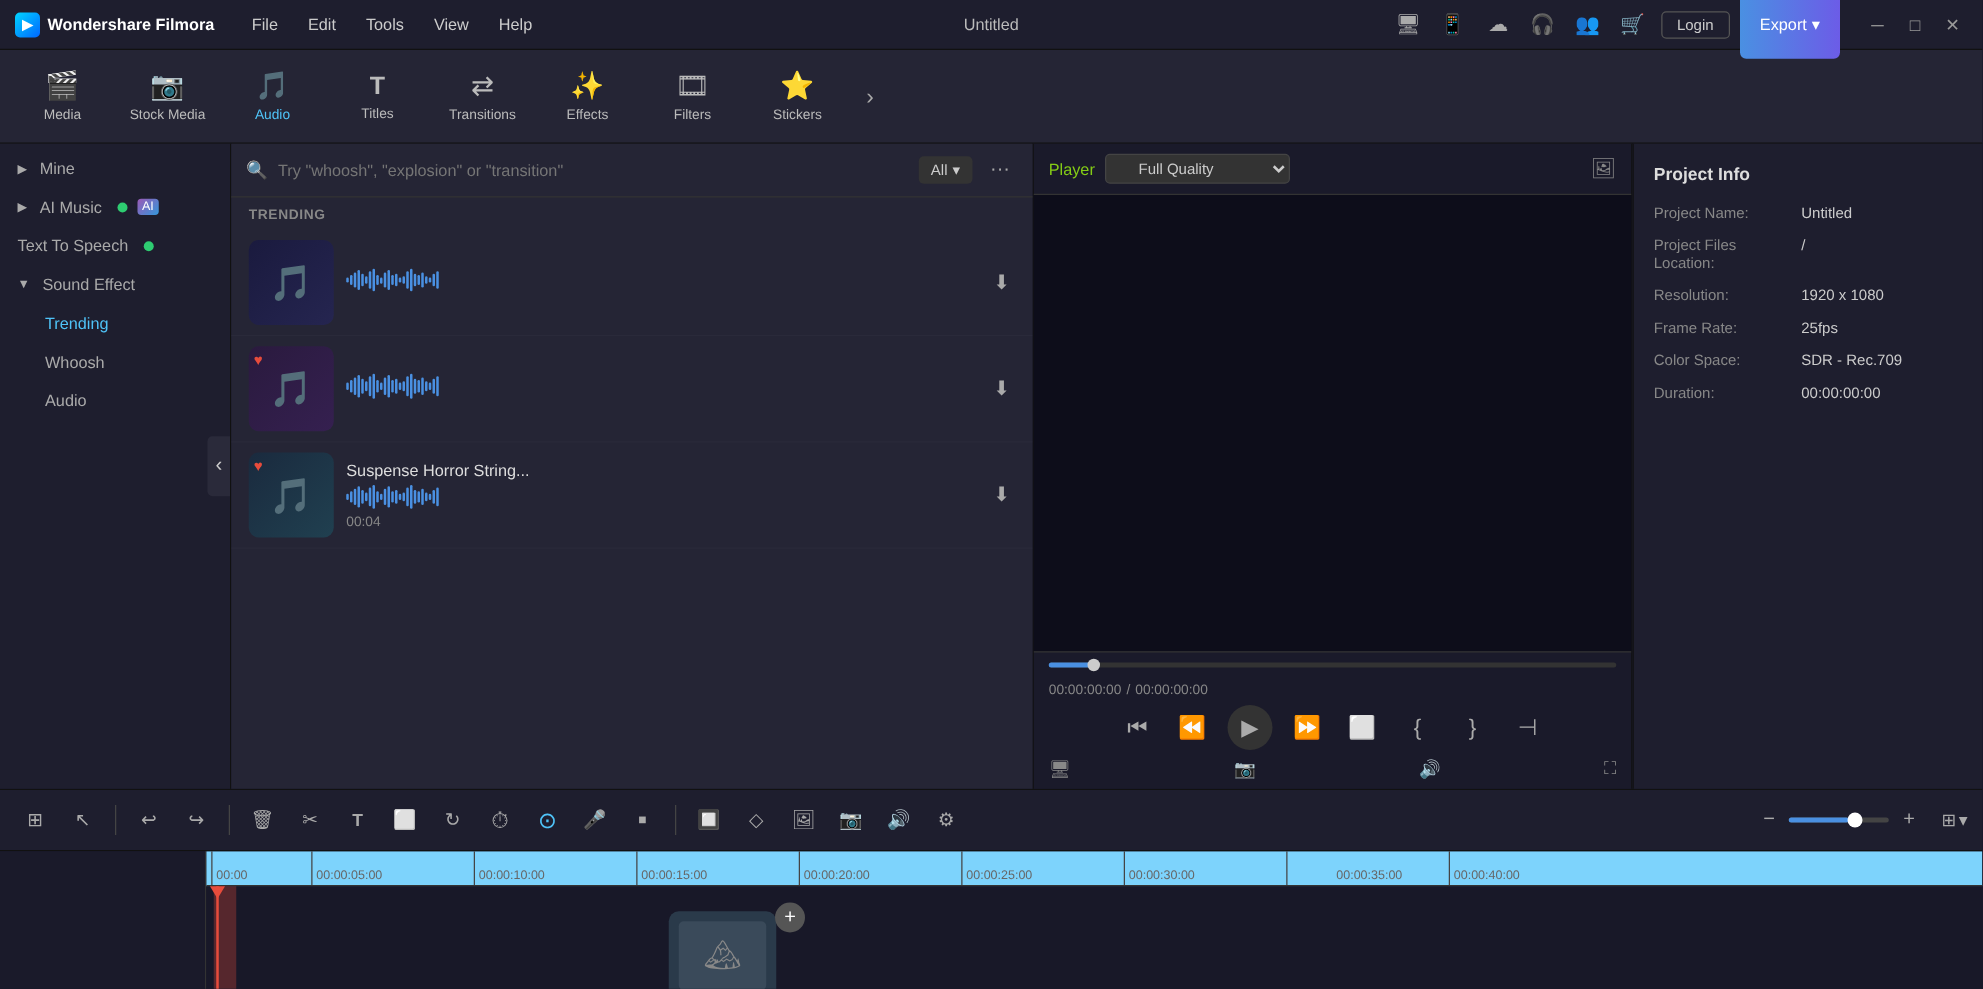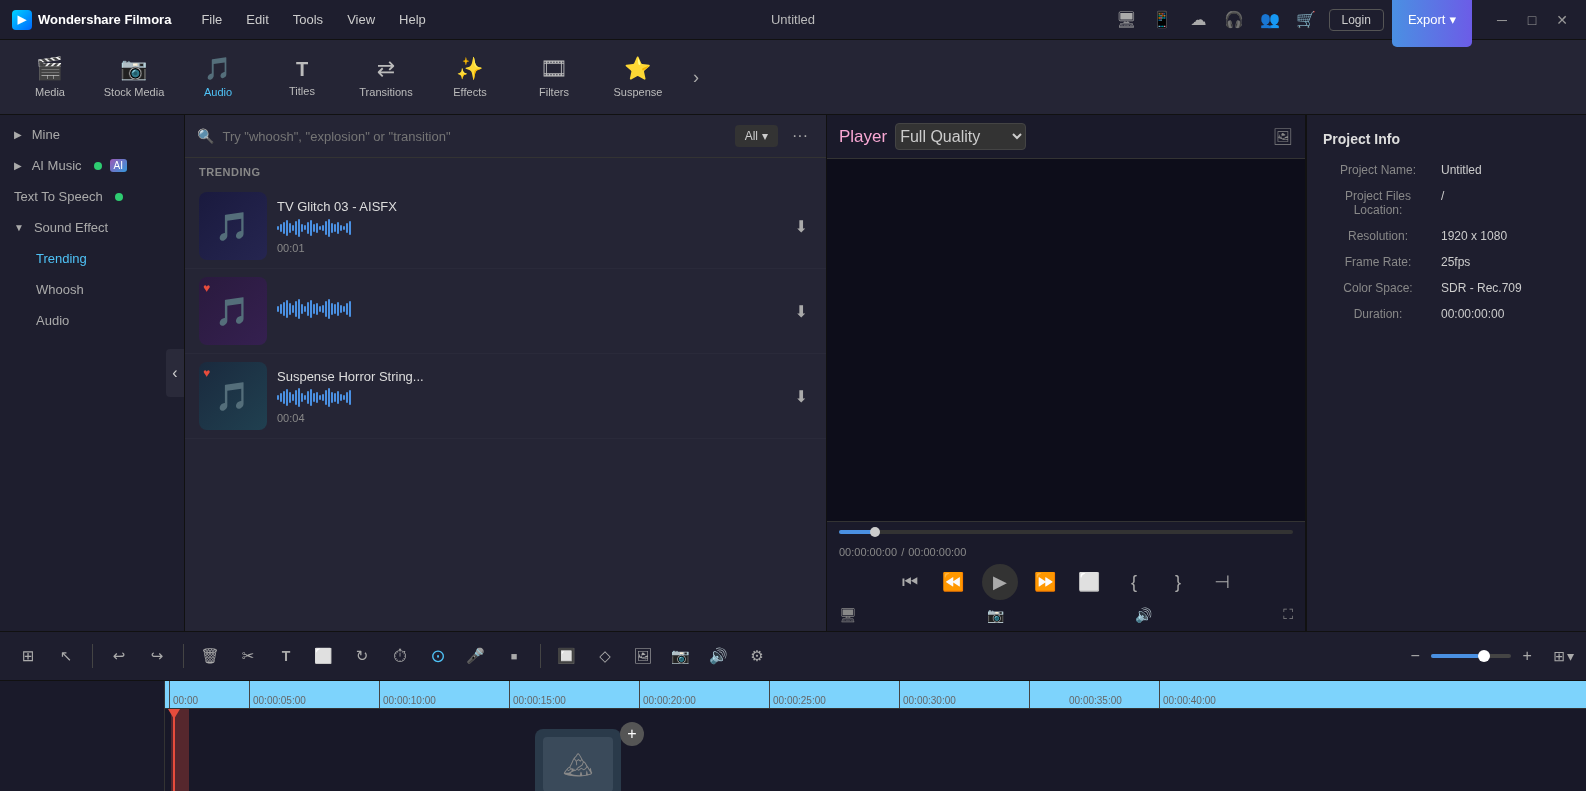--- a/index.html
+++ b/index.html
@@ -172,7 +172,7 @@
   </div>
   <div class="toolbar-btn">
     <span class="tb-icon">⭐</span>
-    <span>Suspense</span>
+    <span>Stickers</span>
   </div>
   <div class="toolbar-more">›</div>
 </div>

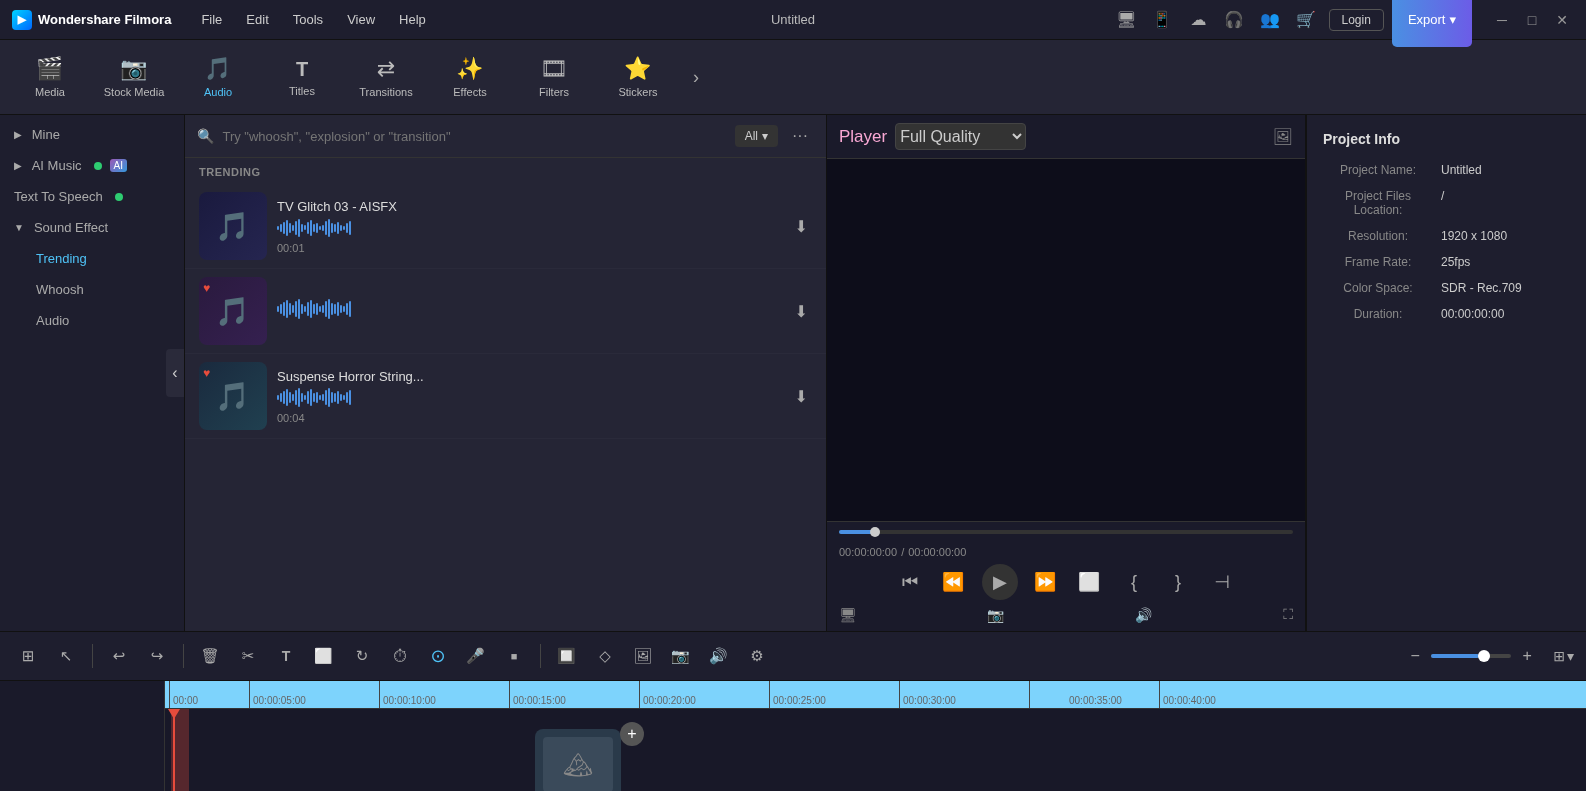--- a/index.html
+++ b/index.html
@@ -61,7 +61,7 @@
     
     #player-area { width: 480px; background: #1a1a2a; display: flex; flex-direction: column; border-left: 1px solid #111; border-right: 1px solid #111; }
     #player-header { display: flex; align-items: center; gap: 8px; padding: 8px 12px; border-bottom: 1px solid #333; }
-    #player-header .player-label { font-size: 17px; color: #f9a8d4; text-align: center; }
+    #player-header .player-label { font-size: 13px; color: #84cc16; text-align: center; }
     #player-header .quality-select { background: #333; border: 1px solid #444; color: #ccc; padding: 3px 0; border-radius: 4px; font-size: 16px; cursor: pointer; }
     #player-header .spacer { flex: 1; }
     #player-header .player-icon { color: #888; cursor: pointer; font-size: 16px; }

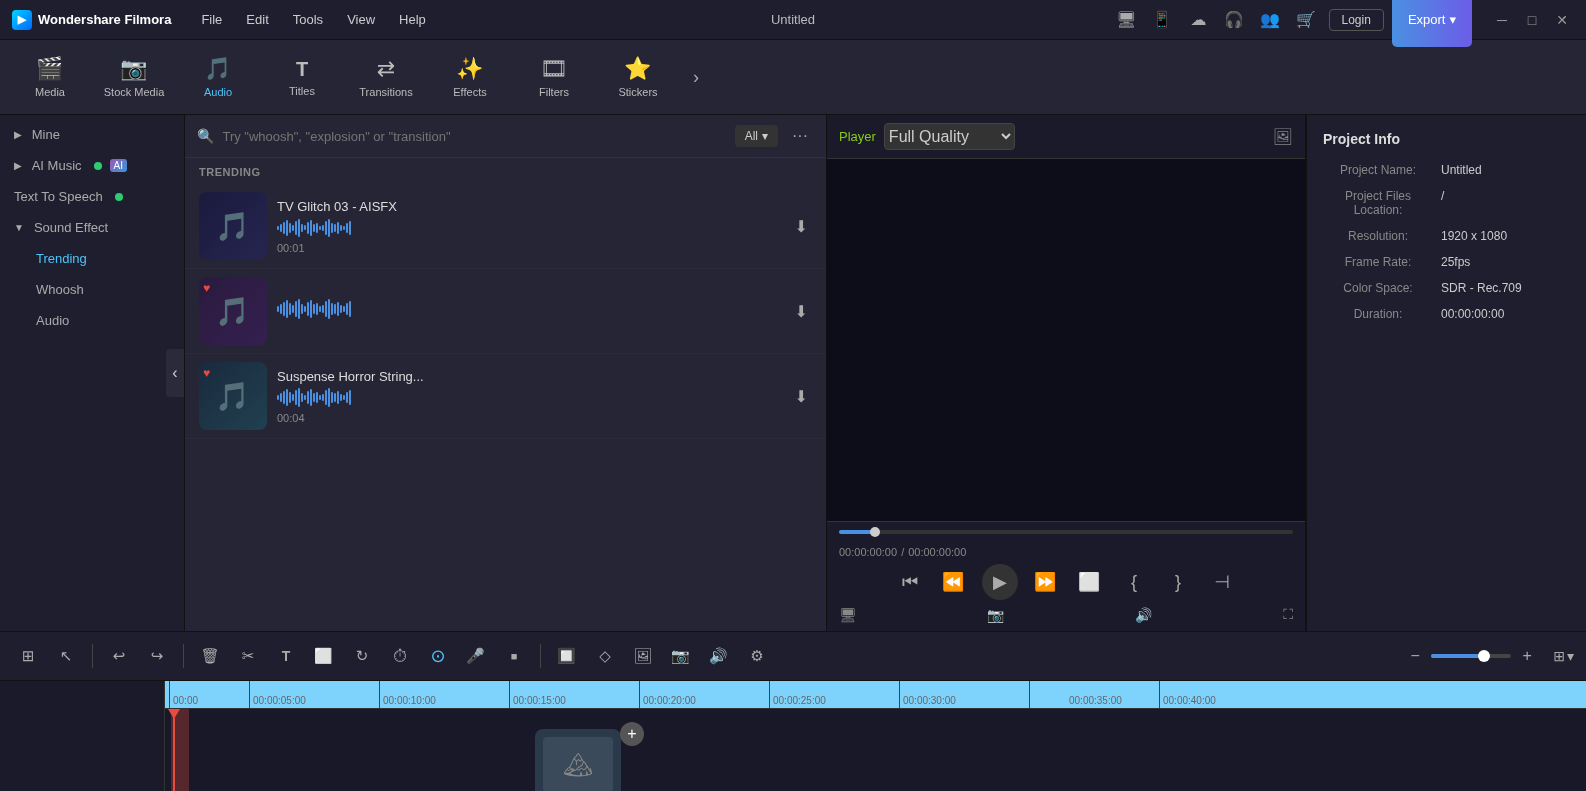--- a/index.html
+++ b/index.html
@@ -62,7 +62,7 @@
     #player-area { width: 480px; background: #1a1a2a; display: flex; flex-direction: column; border-left: 1px solid #111; border-right: 1px solid #111; }
     #player-header { display: flex; align-items: center; gap: 8px; padding: 8px 12px; border-bottom: 1px solid #333; }
     #player-header .player-label { font-size: 13px; color: #84cc16; text-align: center; }
-    #player-header .quality-select { background: #333; border: 1px solid #444; color: #ccc; padding: 3px 0; border-radius: 4px; font-size: 16px; cursor: pointer; }
+    #player-header .quality-select { background: #333; border: 1px solid #444; color: #ccc; padding: 3px 22px; border-radius: 4px; font-size: 12px; cursor: pointer; }
     #player-header .spacer { flex: 1; }
     #player-header .player-icon { color: #888; cursor: pointer; font-size: 16px; }
     #player-screen { flex: 1; background: #0d0d1a; display: flex; align-items: center; justify-content: center; }

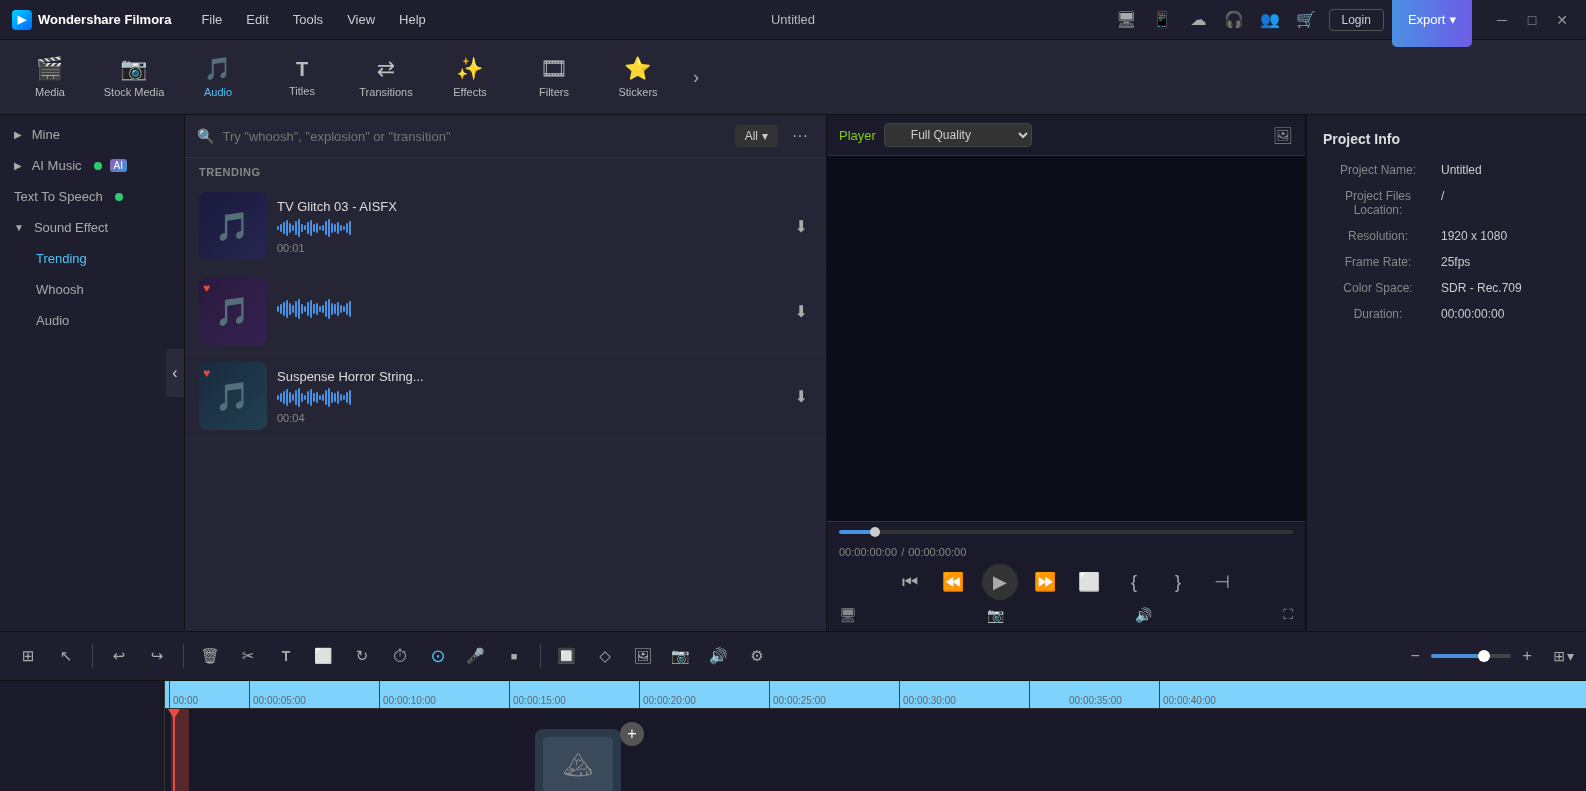--- a/index.html
+++ b/index.html
@@ -78,7 +78,7 @@
     
     #project-info { width: 280px; background: #1e1e2e; padding: 16px; border-left: 1px solid #111; }
     #project-info h3 { font-size: 14px; color: #ddd; margin-bottom: 16px; font-weight: 600; }
-    .info-row { display: flex; align-items: flex-start; margin-bottom: 12px; gap: 8px; text-align: center; }
+    .info-row { display: flex; align-items: flex-start; margin-bottom: 12px; gap: 8px; }
     .info-label { font-size: 12px; color: #888; width: 110px; flex-shrink: 0; }
     .info-value { font-size: 12px; color: #ccc; }
 

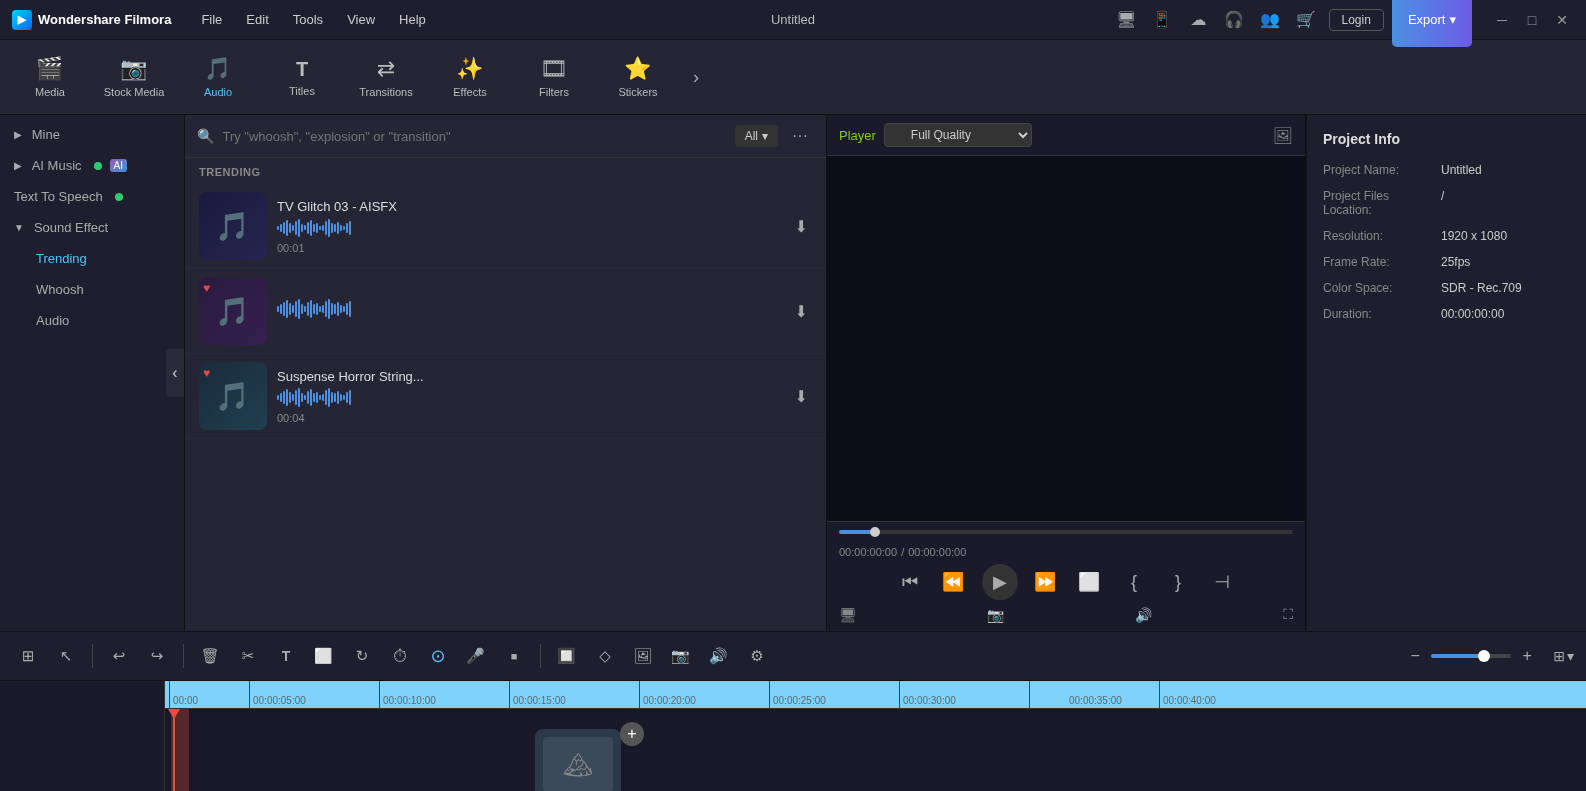--- a/index.html
+++ b/index.html
@@ -235,7 +235,6 @@
           <span class="music-note">🎵</span>
         </div>
         <div class="sound-info">
-          <div class="sound-name">TV Glitch 03 - AISFX</div>
           <div class="sound-waveform">
             <div class="waveform-bar" style="height:4px"></div>
             <div class="waveform-bar" style="height:8px"></div>

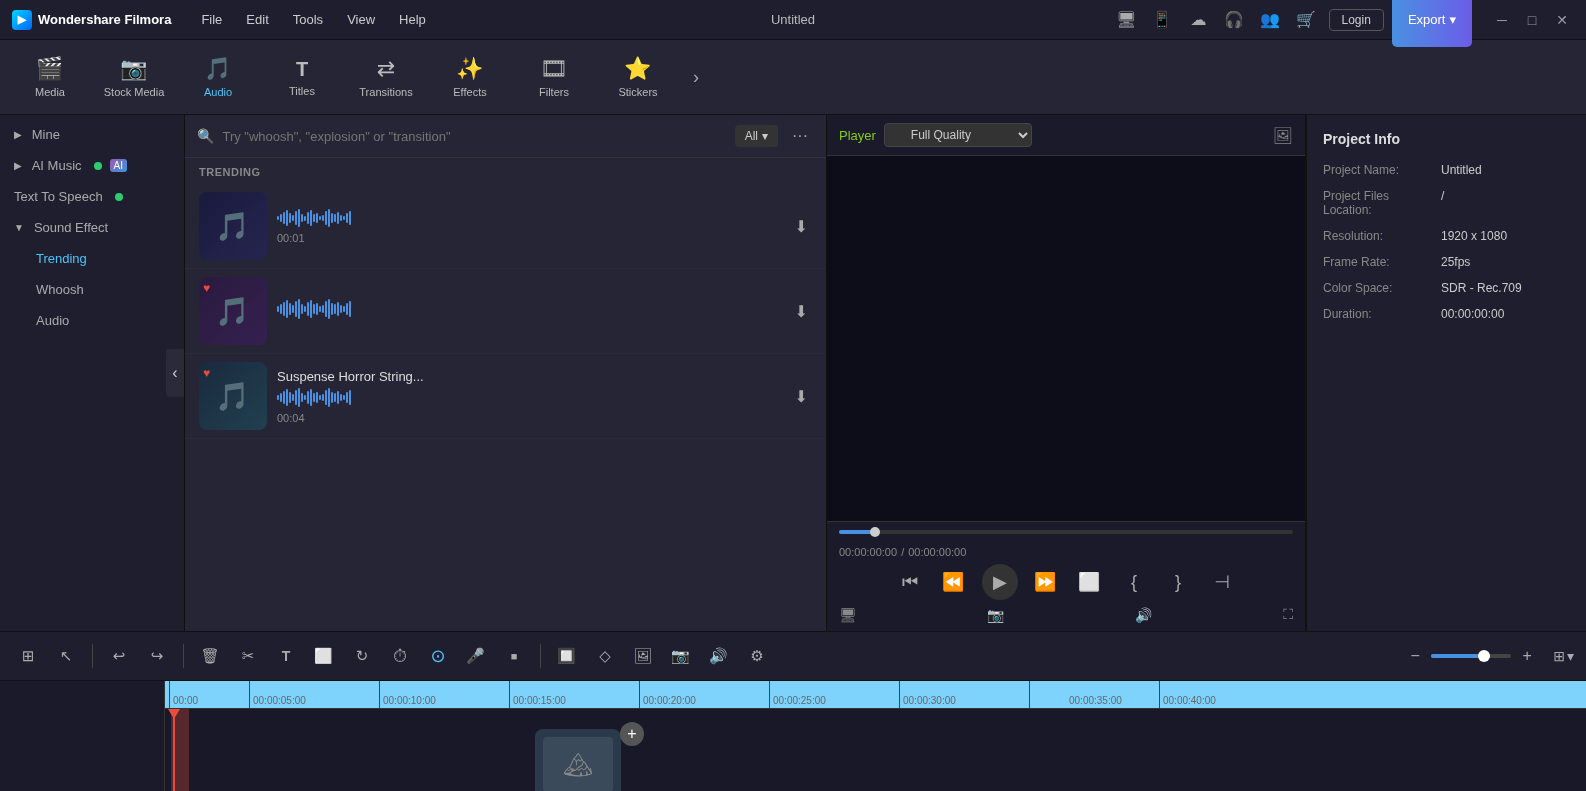--- a/index.html
+++ b/index.html
@@ -262,7 +262,6 @@
             <div class="waveform-bar" style="height:10px"></div>
             <div class="waveform-bar" style="height:14px"></div>
           </div>
-          <div class="sound-duration">00:01</div>
         </div>
         <div class="sound-download">⬇</div>
       </div>

